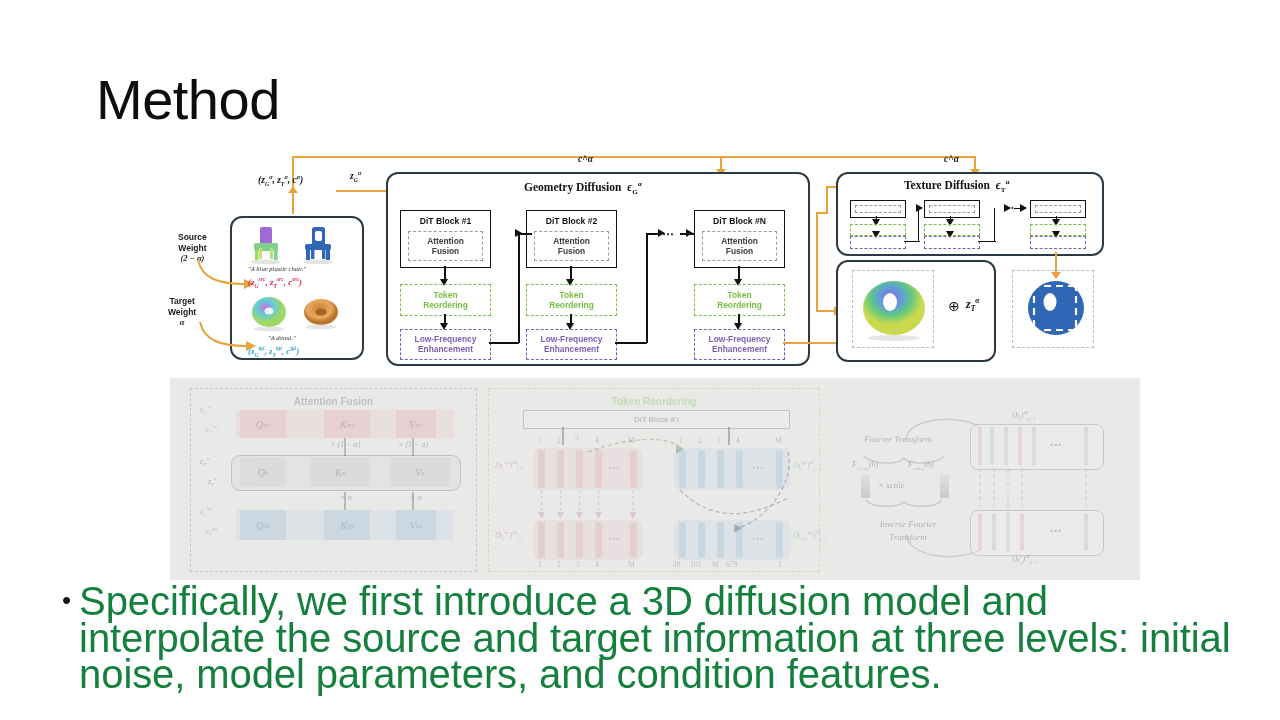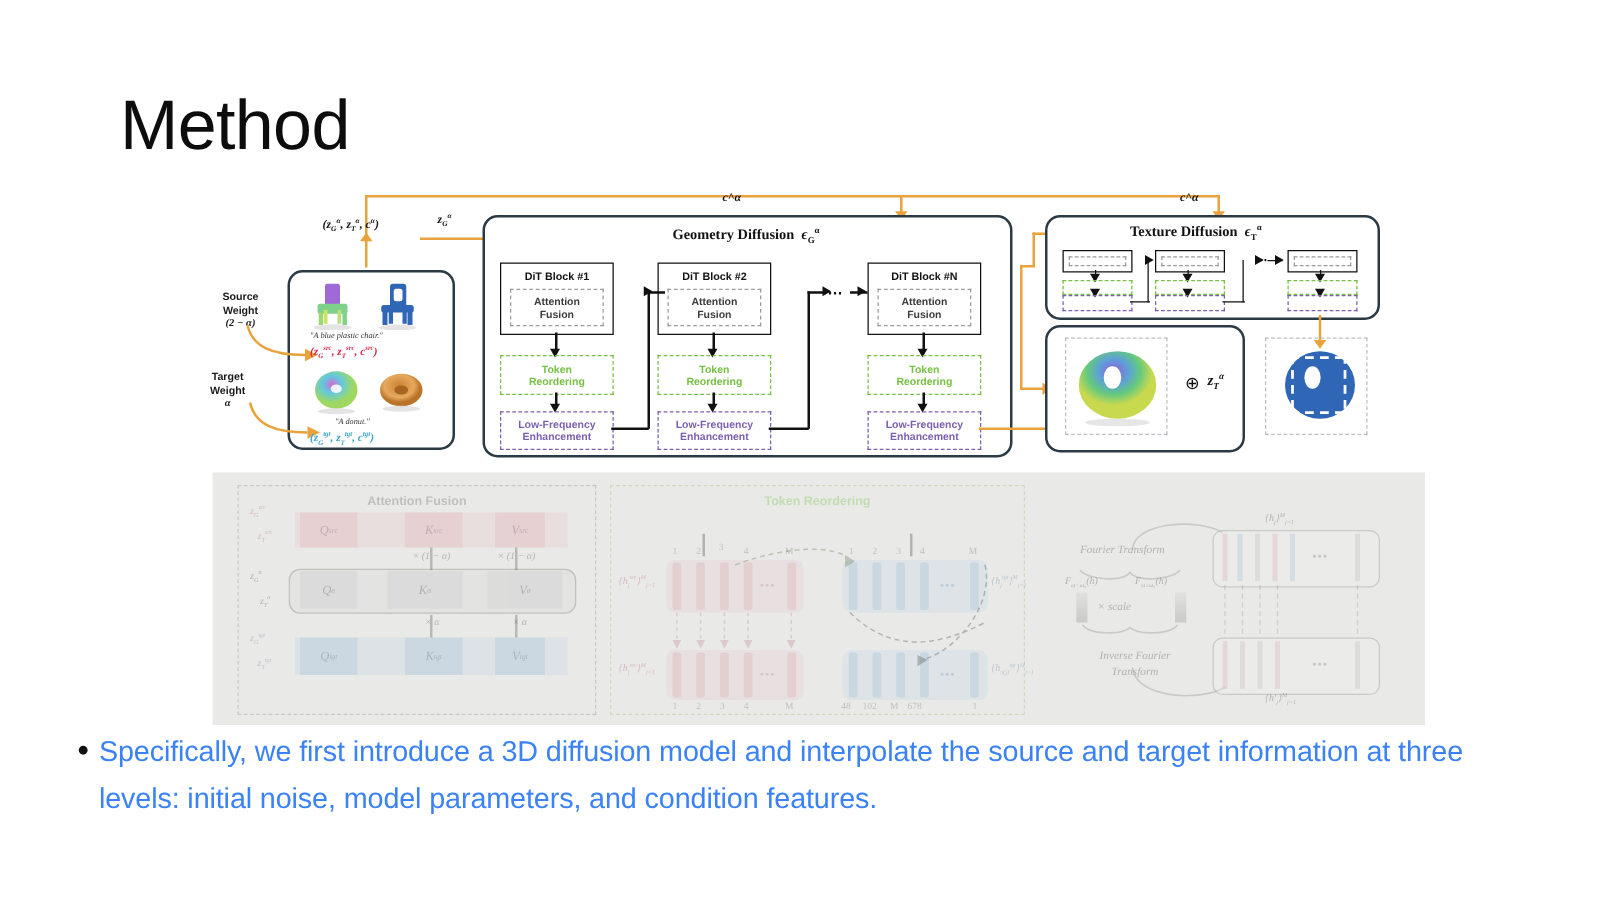--- a/index.html
+++ b/index.html
@@ -192,7 +192,7 @@
     <div class="txt tripletT" style="left:248px;top:197px;">(<i>z</i><sub class="sm">G</sub><sup class="sm">tgt</sup>, <i>z</i><sub class="sm">T</sub><sup class="sm">tgt</sup>, <i>c</i><sup class="sm">tgt</sup>)</div>
 
     <div class="rbox" id="geo-panel"></div>
-    <div class="panel-title" style="left:538px;top:32px;">
+    <div class="panel-title" style="left:524px;top:32px;">
       <span>Geometry Diffusion</span>
       &nbsp;<i>ϵ</i><sub class="sm">G</sub><sup class="sm">α</sup>
     </div>

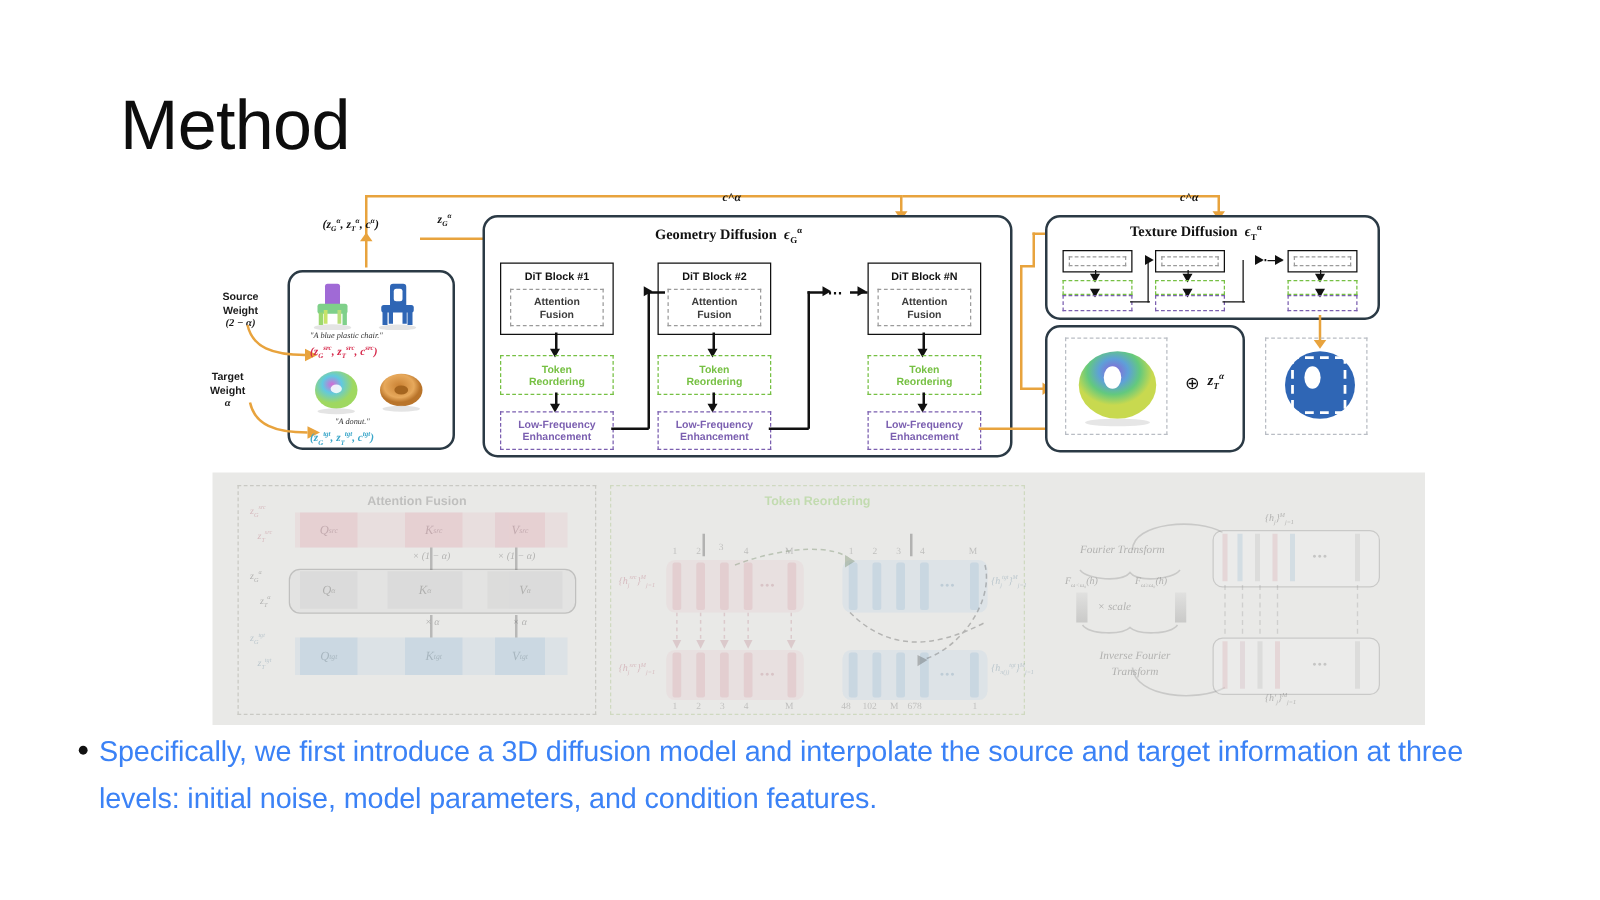--- a/index.html
+++ b/index.html
@@ -369,6 +369,7 @@
     <div class="sub" style="left:488px;top:240px;width:330px;height:182px;border-color:#cfd9c0;">
       <div class="sub-title faded" style="color:#76c043;">Token Reordering</div>
     </div>
+    <div class="abs faded" style="left:523px;top:262px;width:265px;height:17px;border:1.4px solid #7a7a7a;background:#efefef;display:flex;align-items:center;justify-content:center;font-size:8px;color:#333;">DiT Block # i</div>
     <div class="abs faded" style="left:562px;top:279px;width:1.6px;height:18px;background:#444;"></div>
     <div class="abs faded" style="left:728px;top:279px;width:1.6px;height:18px;background:#444;"></div>
 

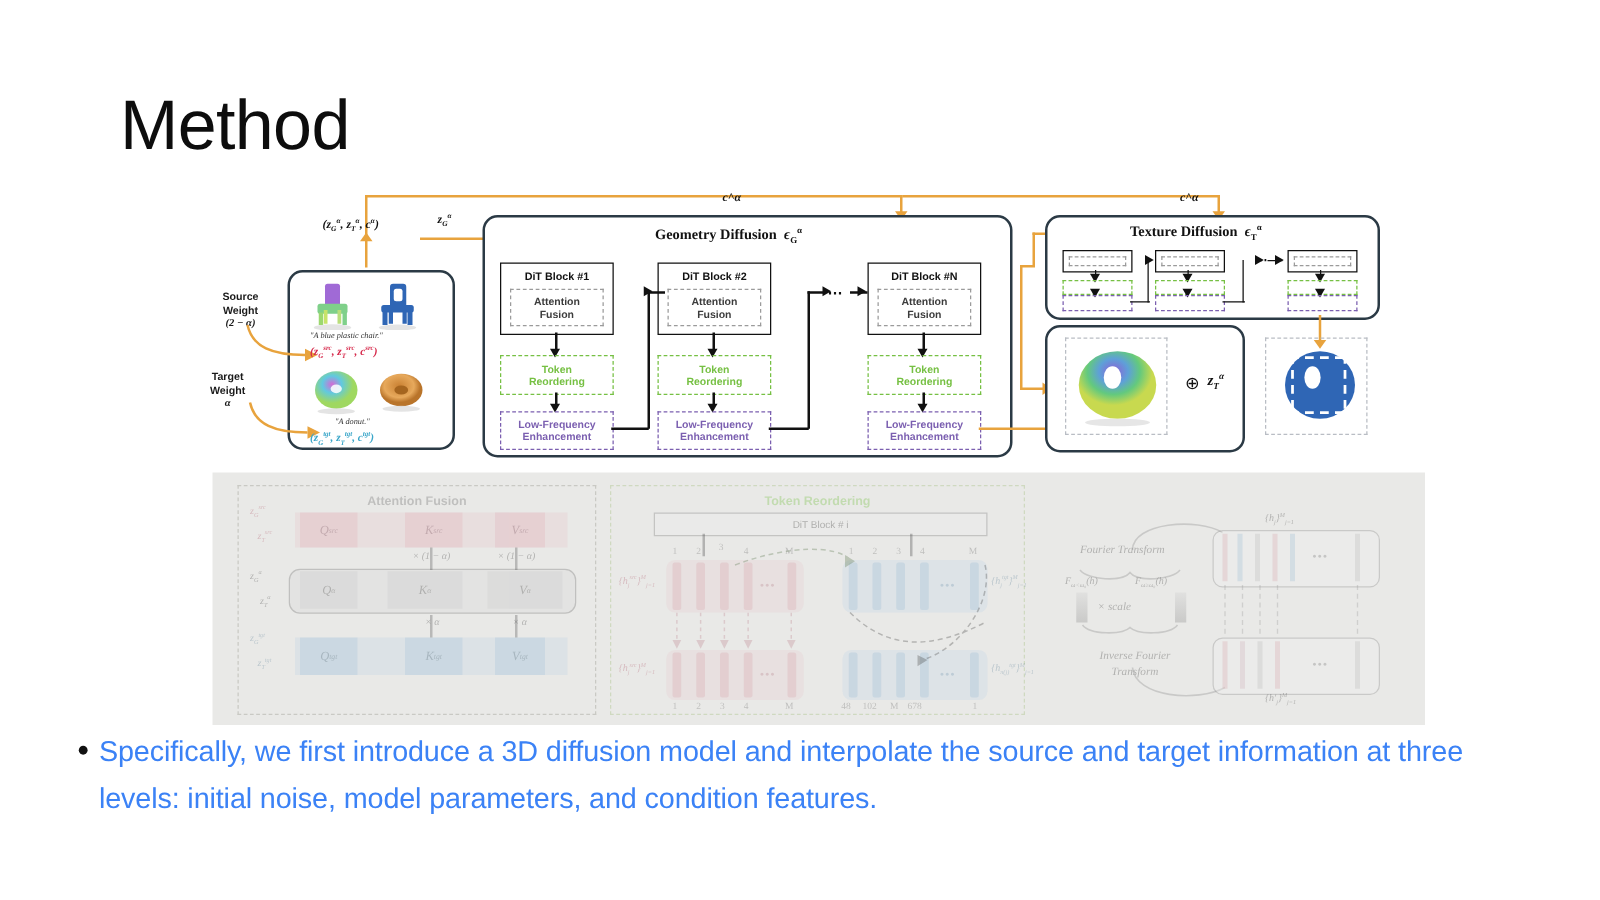--- a/index.html
+++ b/index.html
@@ -89,7 +89,7 @@
   #bullet-block{position:absolute;left:62px;top:583px;width:1175px;}
   .bullet-row{display:flex;align-items:flex-start;}
   .bullet-dot{font-size:26px;line-height:34px;color:#111;margin-right:8px;}
-  .bullet-text{font-size:23px;line-height:36.5px;color:#3b82f6;letter-spacing:-0.1px;}
+  .bullet-text{font-size:40px;line-height:36.5px;color:#15803d;letter-spacing:-0.1px;}
   sup.sm{font-size:.62em;vertical-align:super;}
   sub.sm{font-size:.62em;vertical-align:sub;}
 </style>

